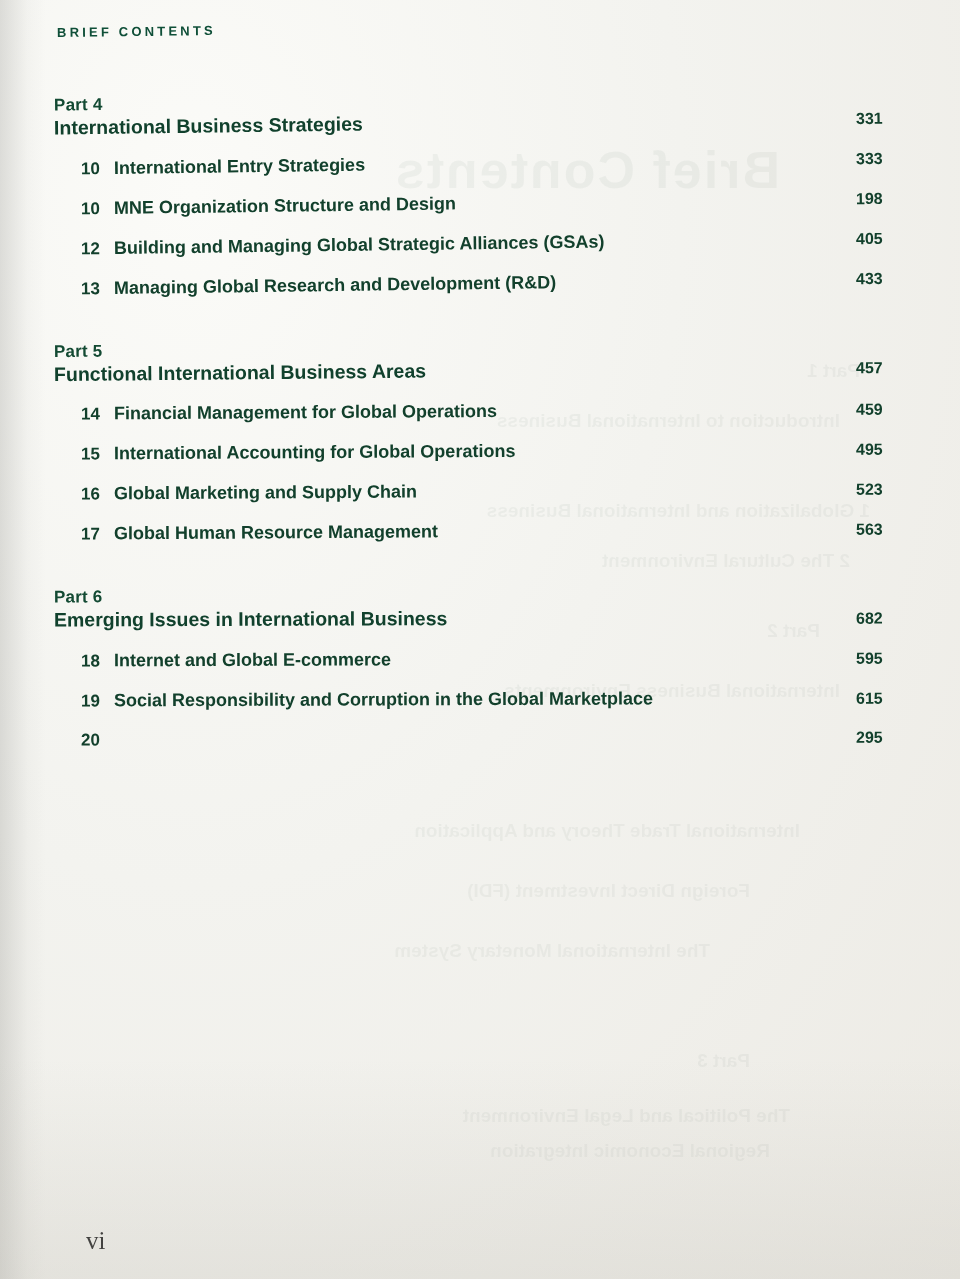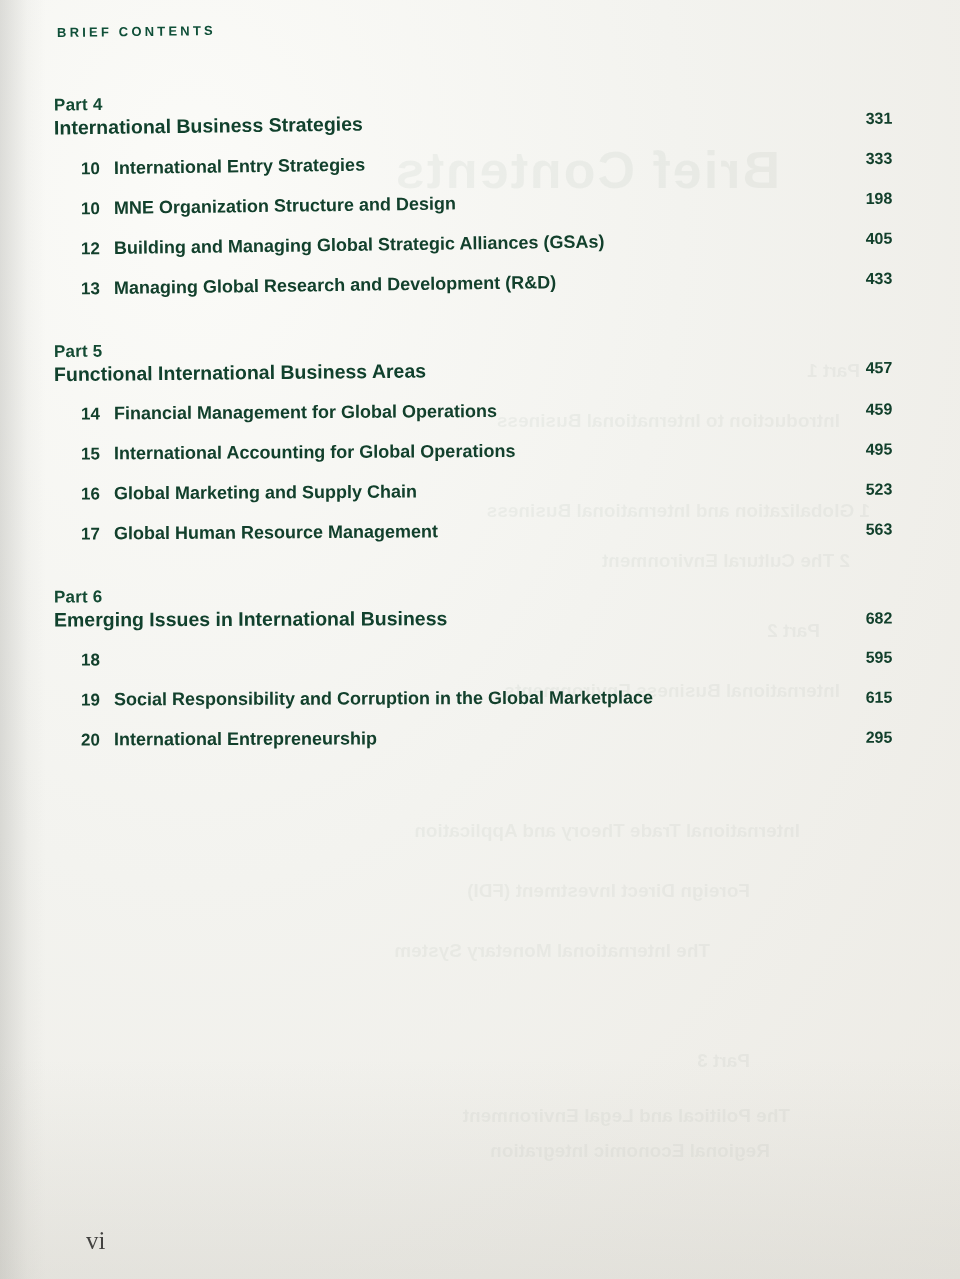--- a/index.html
+++ b/index.html
@@ -88,7 +88,7 @@
     font-weight: bold;
     color: #12402c;
     font-family: "Liberation Sans", sans-serif;
-    text-align: center;
+    text-align: left;
     min-width: 46px;
     flex: none;
   }

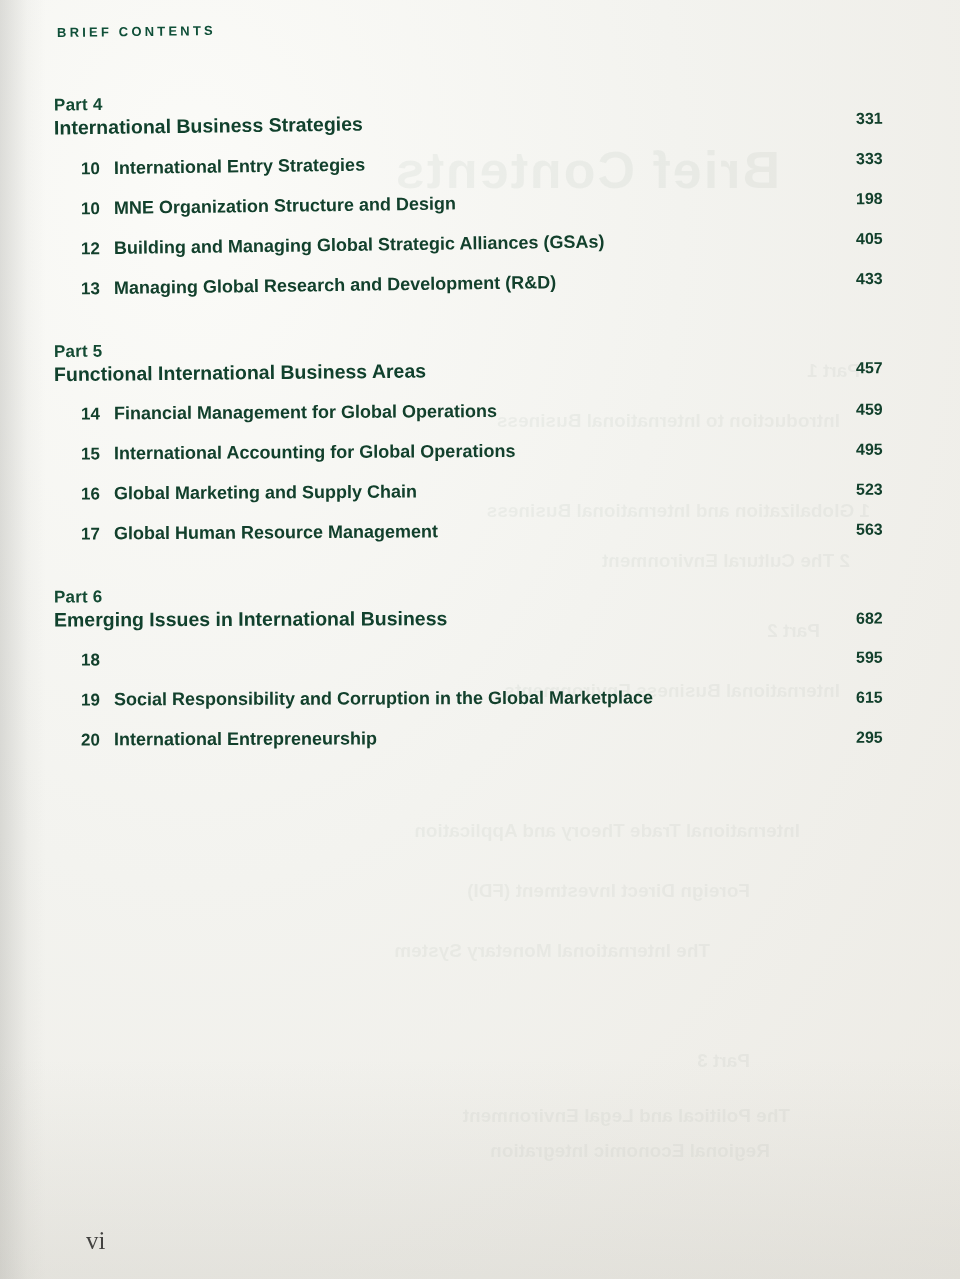--- a/index.html
+++ b/index.html
@@ -283,6 +283,7 @@
         <div class="row chapter-row skew-d">
           <div class="chapter-left">
             <span class="ch-num">18</span>
+            <span class="ch-title">Internet and Global E-commerce</span>
           </div>
           <div class="page-num">595</div>
         </div>

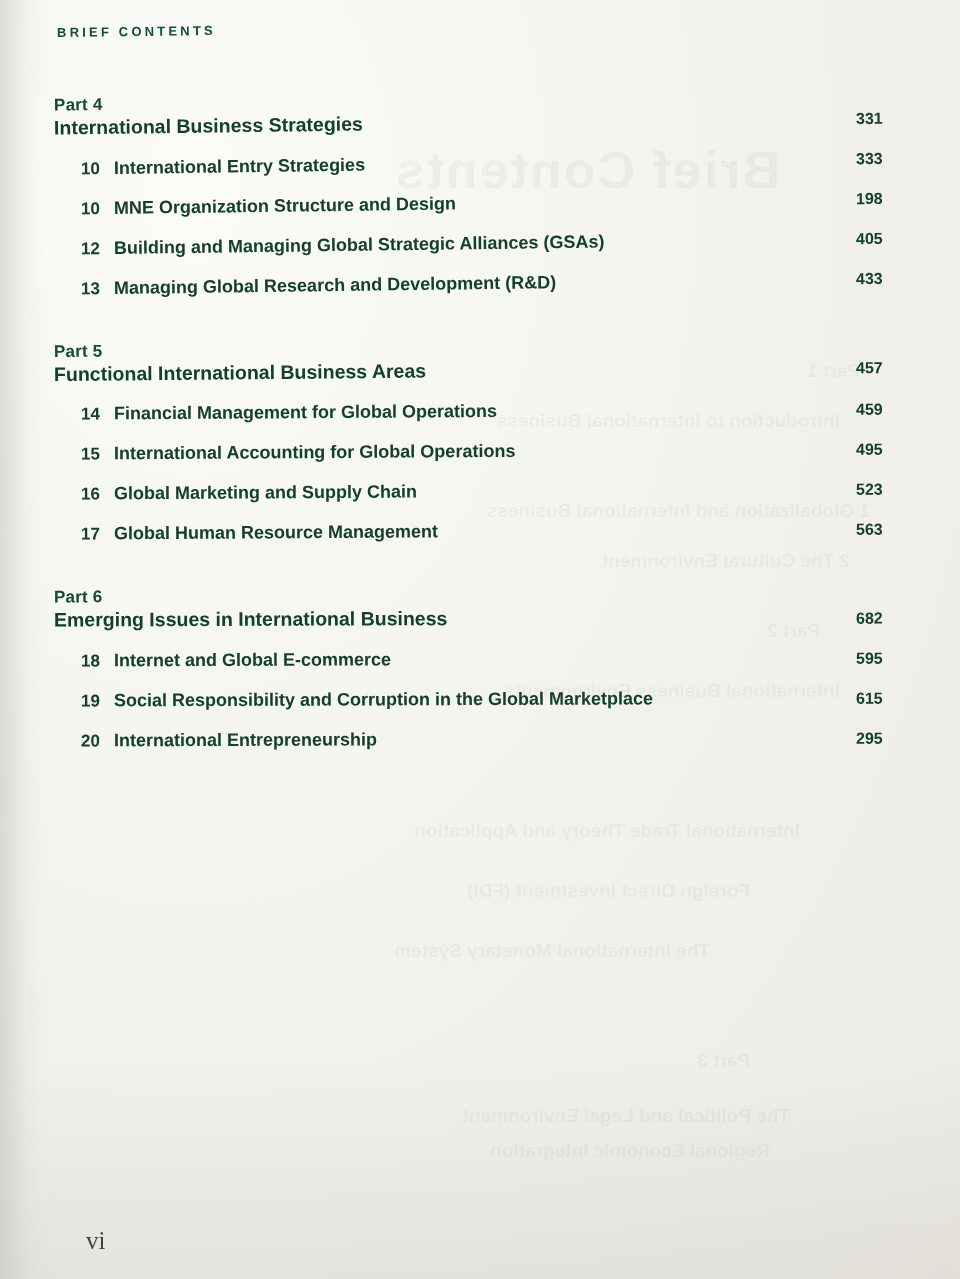--- a/index.html
+++ b/index.html
@@ -299,7 +299,6 @@
         <div class="row chapter-row skew-d">
           <div class="chapter-left">
             <span class="ch-num">20</span>
-            <span class="ch-title">International Entrepreneurship</span>
           </div>
           <div class="page-num">295</div>
         </div>

